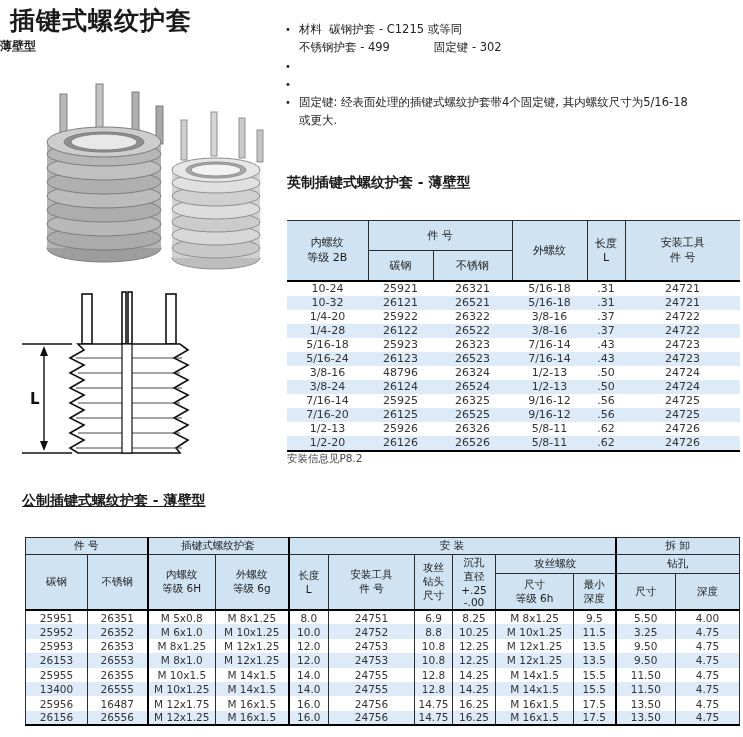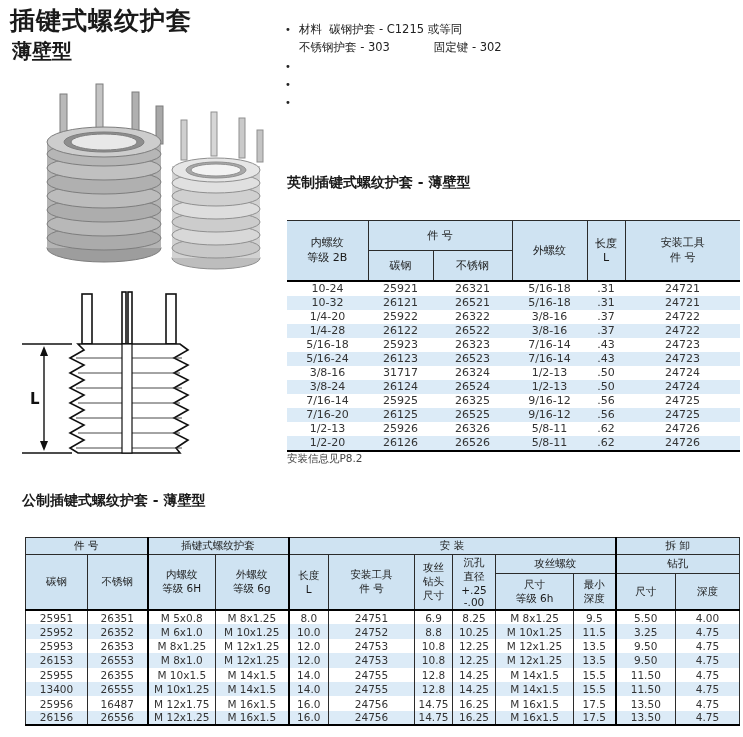--- a/index.html
+++ b/index.html
@@ -148,7 +148,7 @@
   <div class="bullet">
     <span class="dot">•</span>
     <div class="lines">材料  碳钢护套 - C1215 或等同
-不锈钢护套 - 303            固定键 - 302</div>
+不锈钢护套 - 499            固定键 - 302</div>
   </div>
   <div class="bullet">
     <span class="dot">•</span>

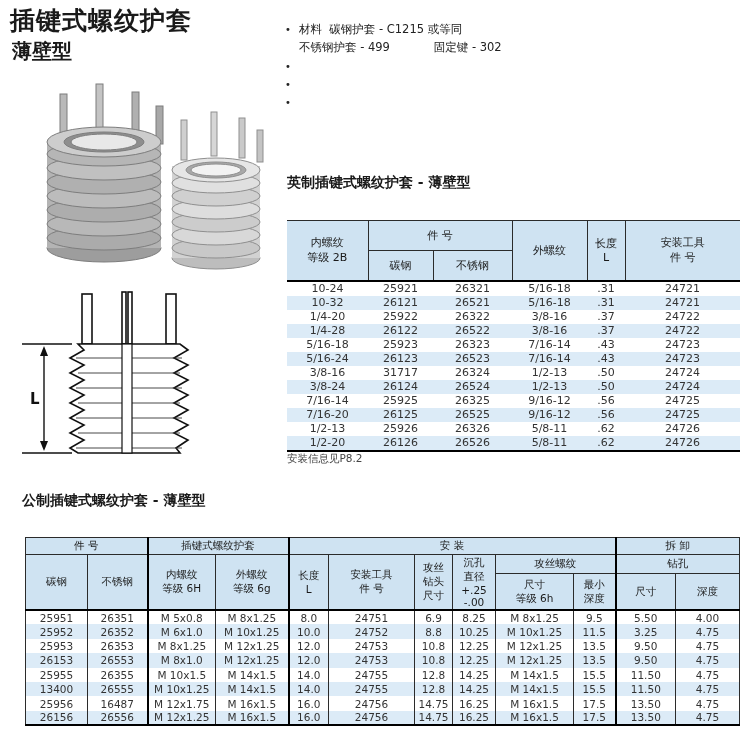--- a/index.html
+++ b/index.html
@@ -12,7 +12,7 @@
 
   
   .main-title { left:10px; top:4px; font-size:25px; font-weight:bold; letter-spacing:1px; }
-  .sub-title  { left:12px; top:38px; font-size:20px; font-weight:bold; }
+  .sub-title  { left:0; top:38px; font-size:12px; font-weight:bold; }
   .section-title { font-size:14px; font-weight:bold; }
   #t1-title { left:287px; top:174px; }
   #t2-title { left:22px;  top:492px; }

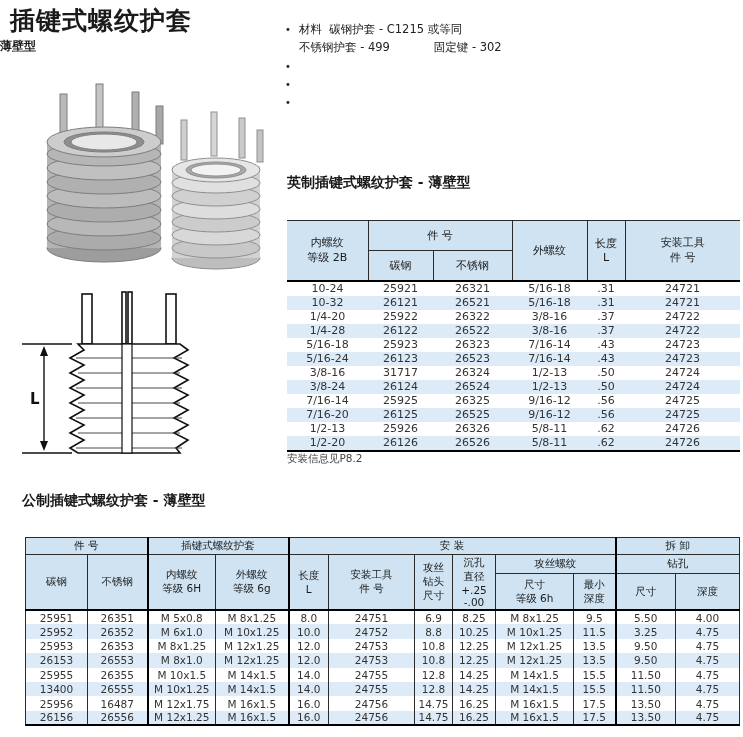--- a/index.html
+++ b/index.html
@@ -158,6 +158,8 @@
   </div>
   <div class="bullet">
     <span class="dot">•</span>
+    <div class="lines">固定键: 经表面处理的插键式螺纹护套带4个固定键, 其内螺纹尺寸为5/16-18
+或更大.</div>
   </div>
 </div>
 

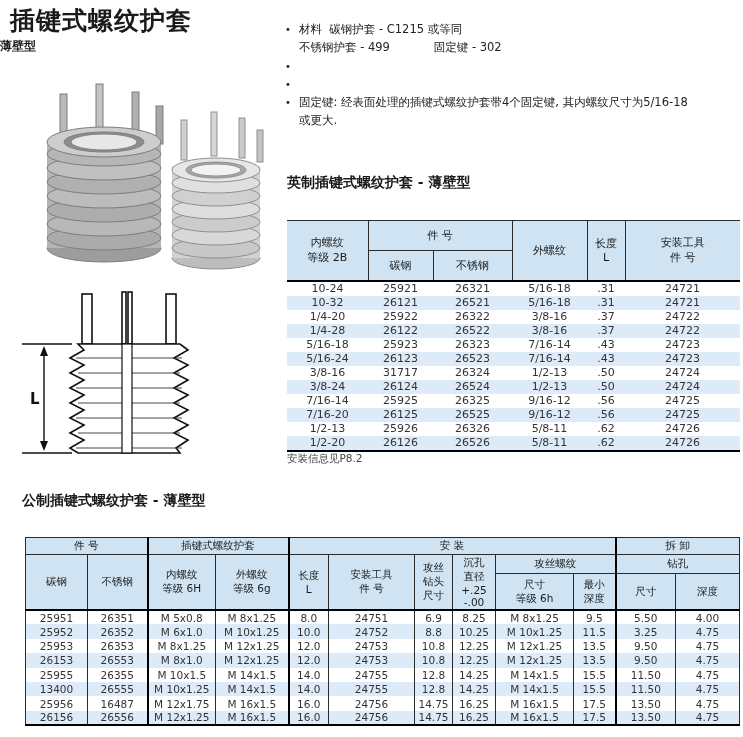--- a/index.html
+++ b/index.html
@@ -241,7 +241,7 @@
       </tr>
       <tr>
         <td>3/8-16</td>
-        <td>31717</td>
+        <td>48796</td>
         <td>26324</td>
         <td>1/2-13</td>
         <td>.50</td>

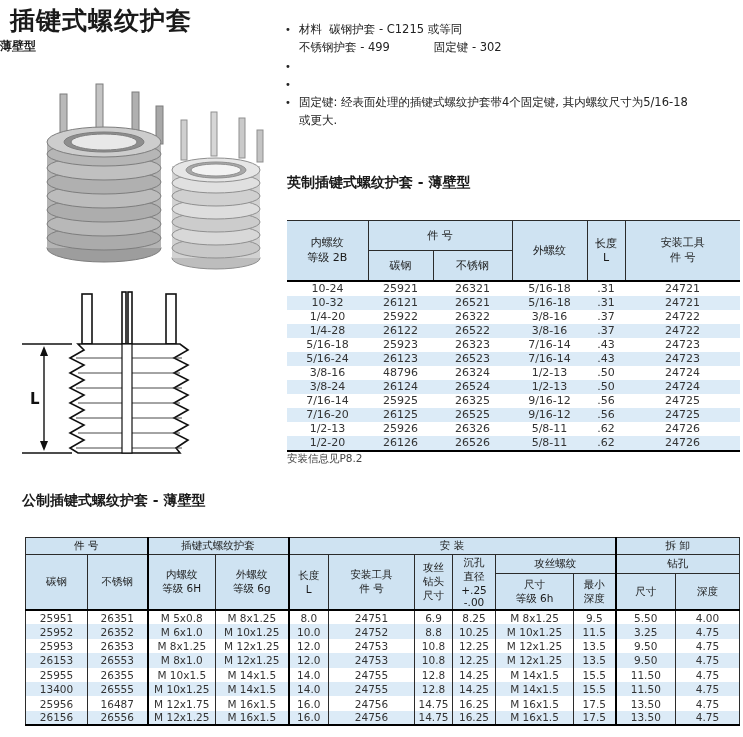--- a/index.html
+++ b/index.html
@@ -15,7 +15,7 @@
   .sub-title  { left:0; top:38px; font-size:12px; font-weight:bold; }
   .section-title { font-size:14px; font-weight:bold; }
   #t1-title { left:287px; top:174px; }
-  #t2-title { left:22px;  top:492px; }
+  #t2-title { left:22px;  top:492px;text-decoration:underline; }
 
   
   .bullets { left:285px; top:20px; width:456px; font-size:11.5px; line-height:1.6; color:#222; }

